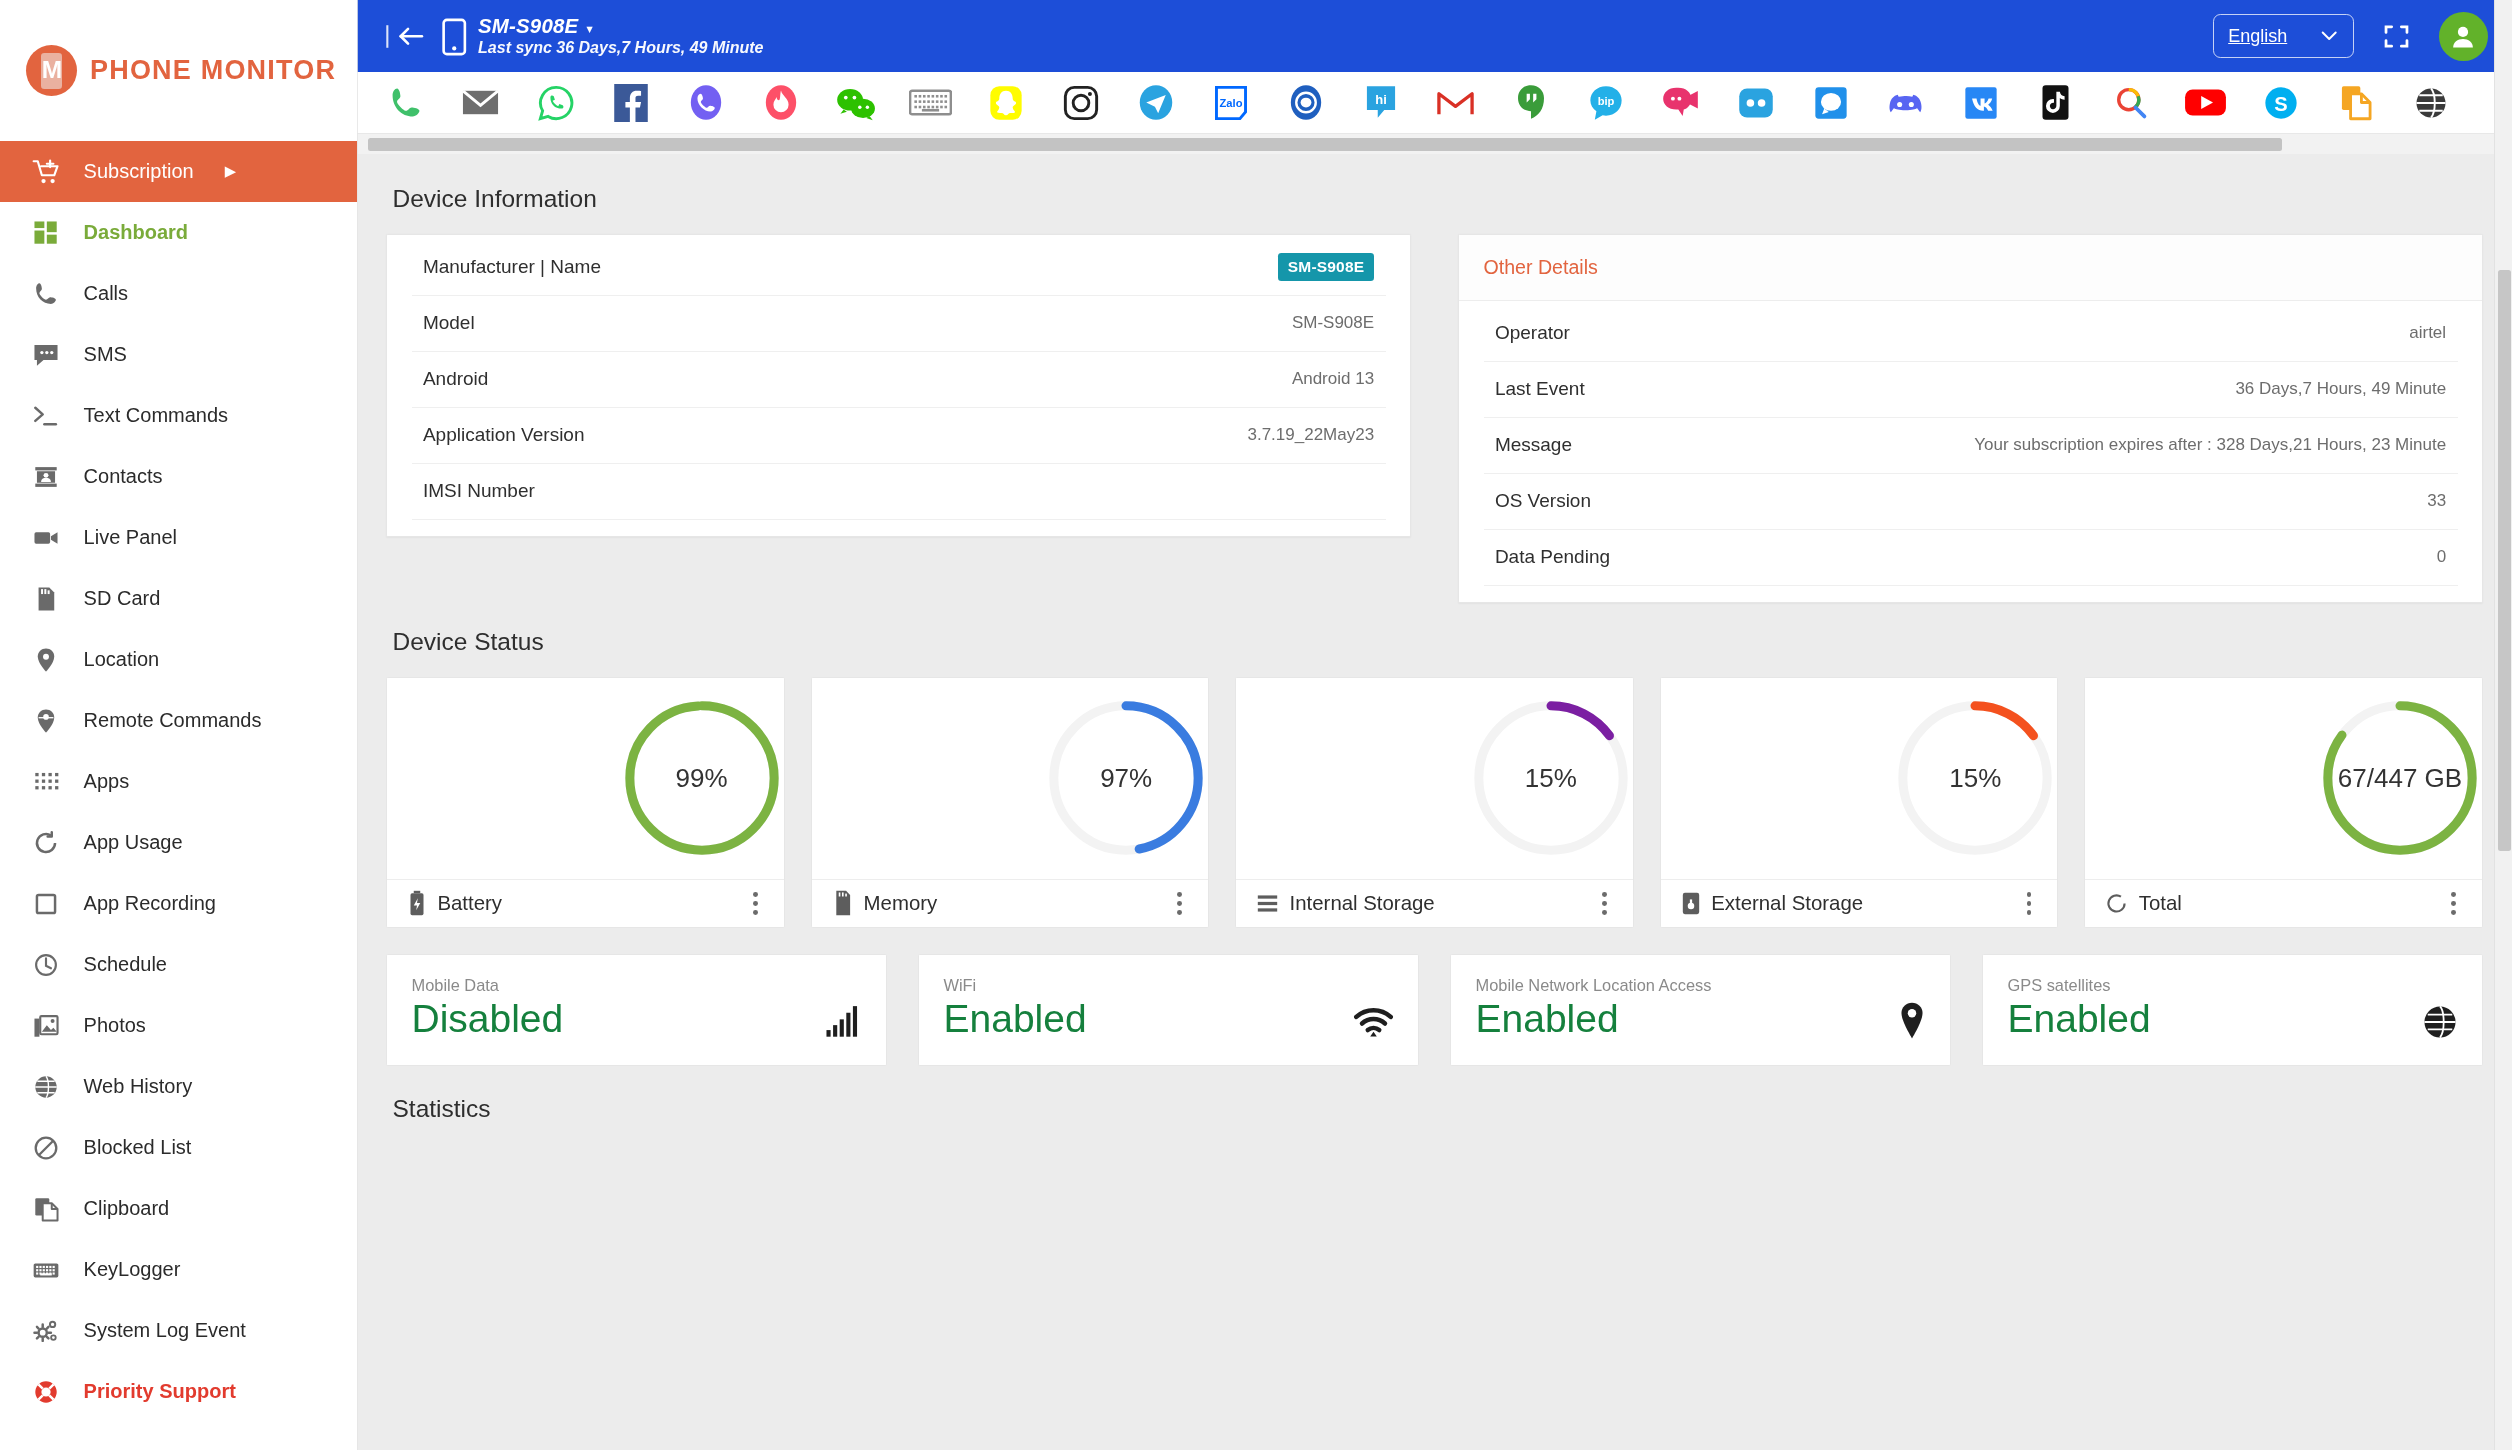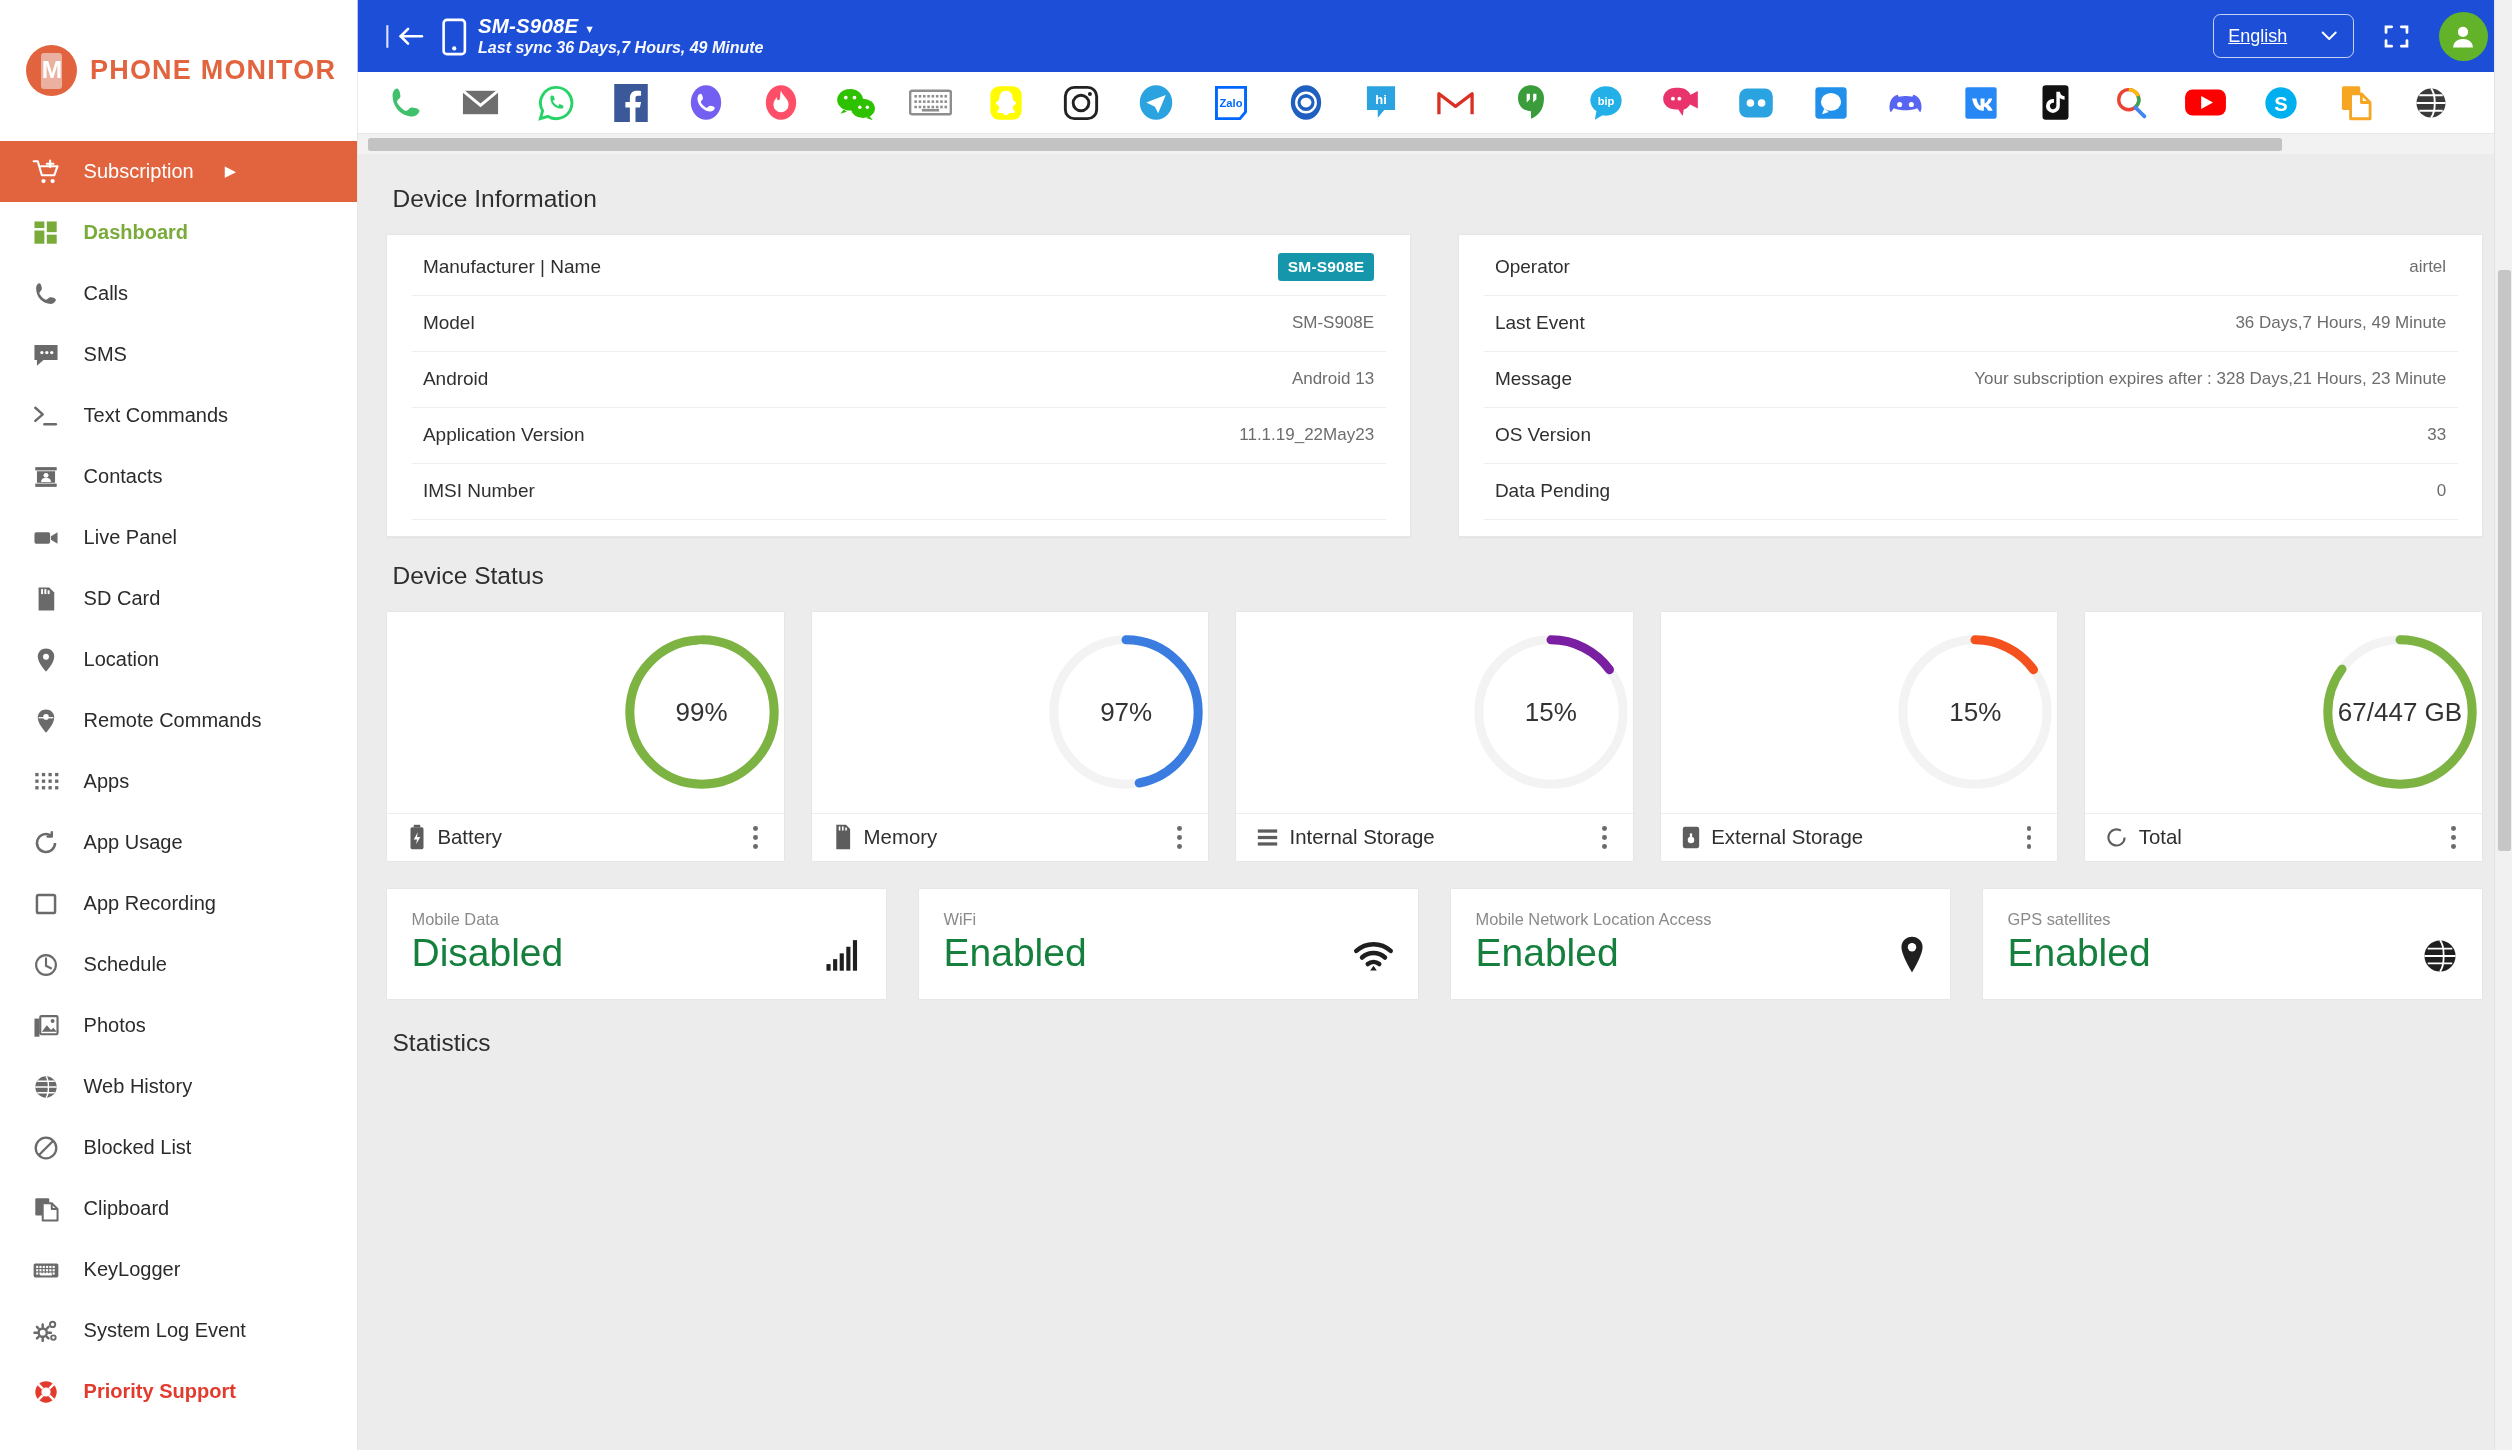--- a/index.html
+++ b/index.html
@@ -741,6 +741,9 @@
         </div>
 
         <div class="card info-card">
+          <div class="card-head">
+            <span class="t">Other Details</span>
+          </div>
           <div class="card-body" id="other-rows">
               <div class="kv">
                 <span class="k">Operator</span>

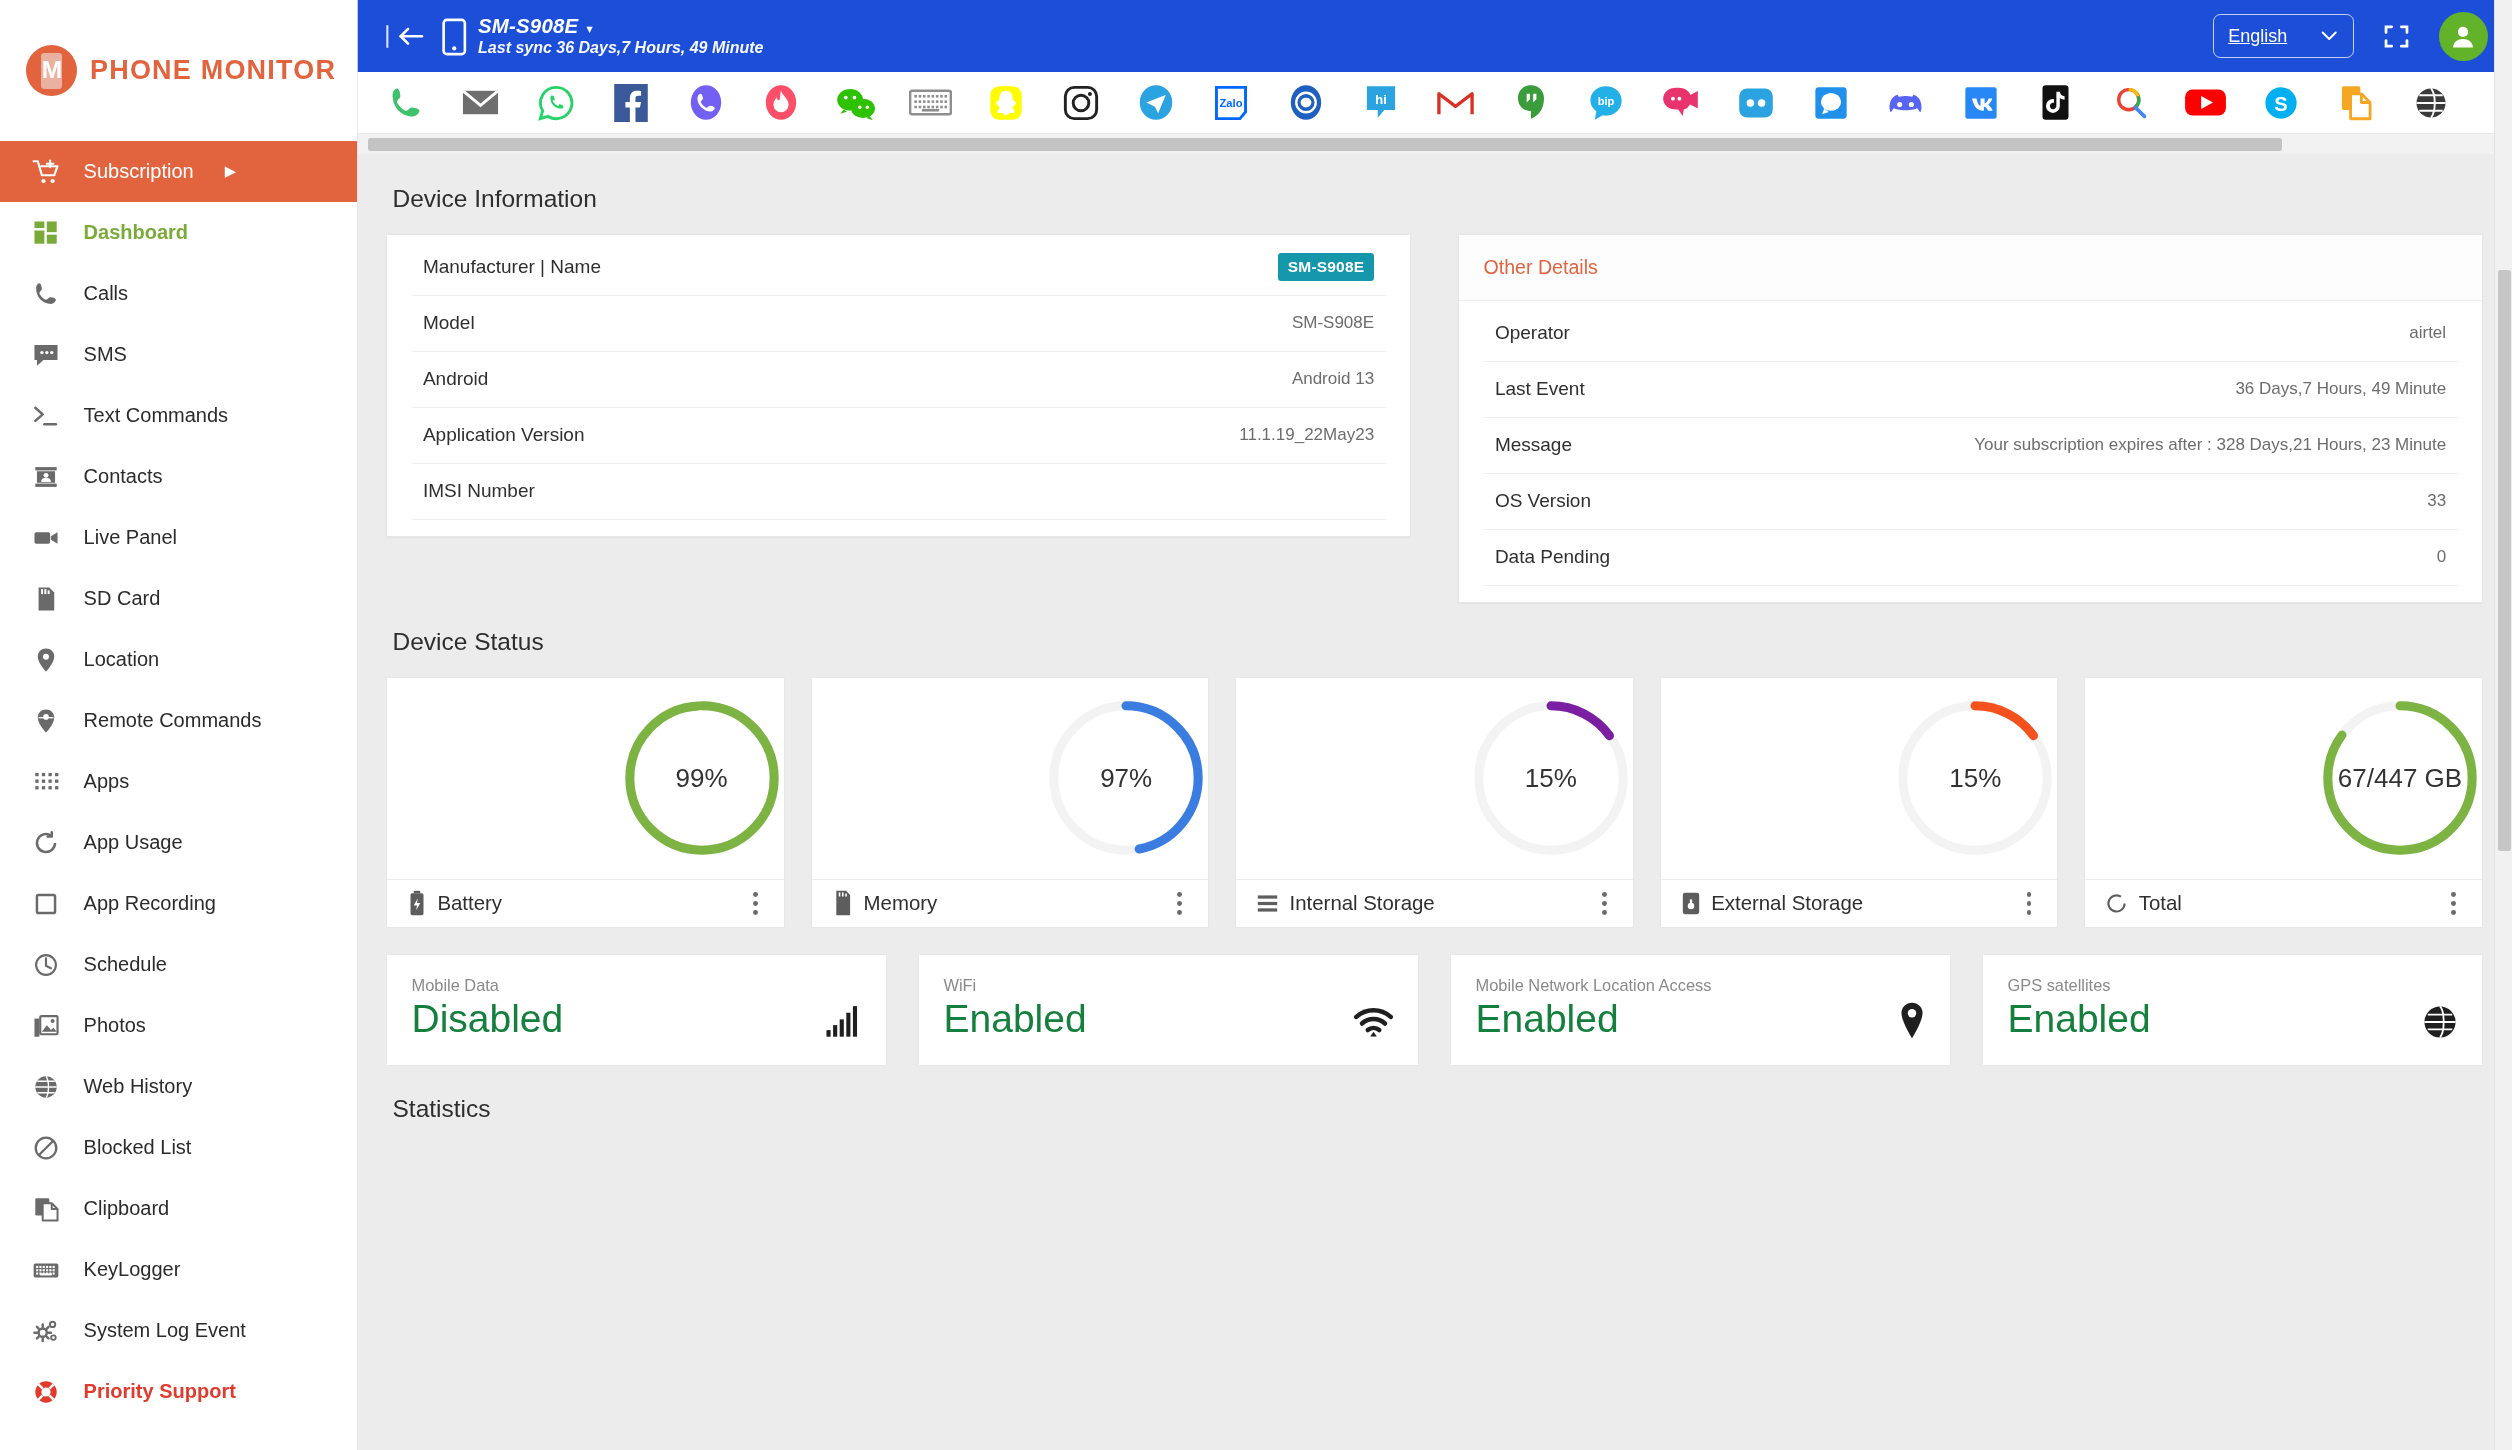--- a/index.html
+++ b/index.html
@@ -731,7 +731,7 @@
               </div>
               <div class="kv">
                 <span class="k">Application Version</span>
-                <span class="v">11.1.19_22May23</span>
+                <span class="v">3.7.19_22May23</span>
               </div>
               <div class="kv">
                 <span class="k">IMSI Number</span>

